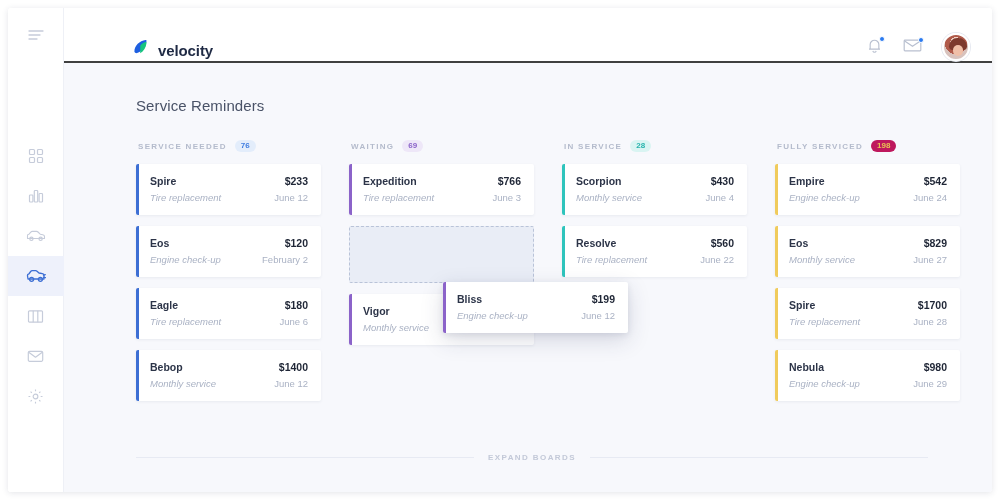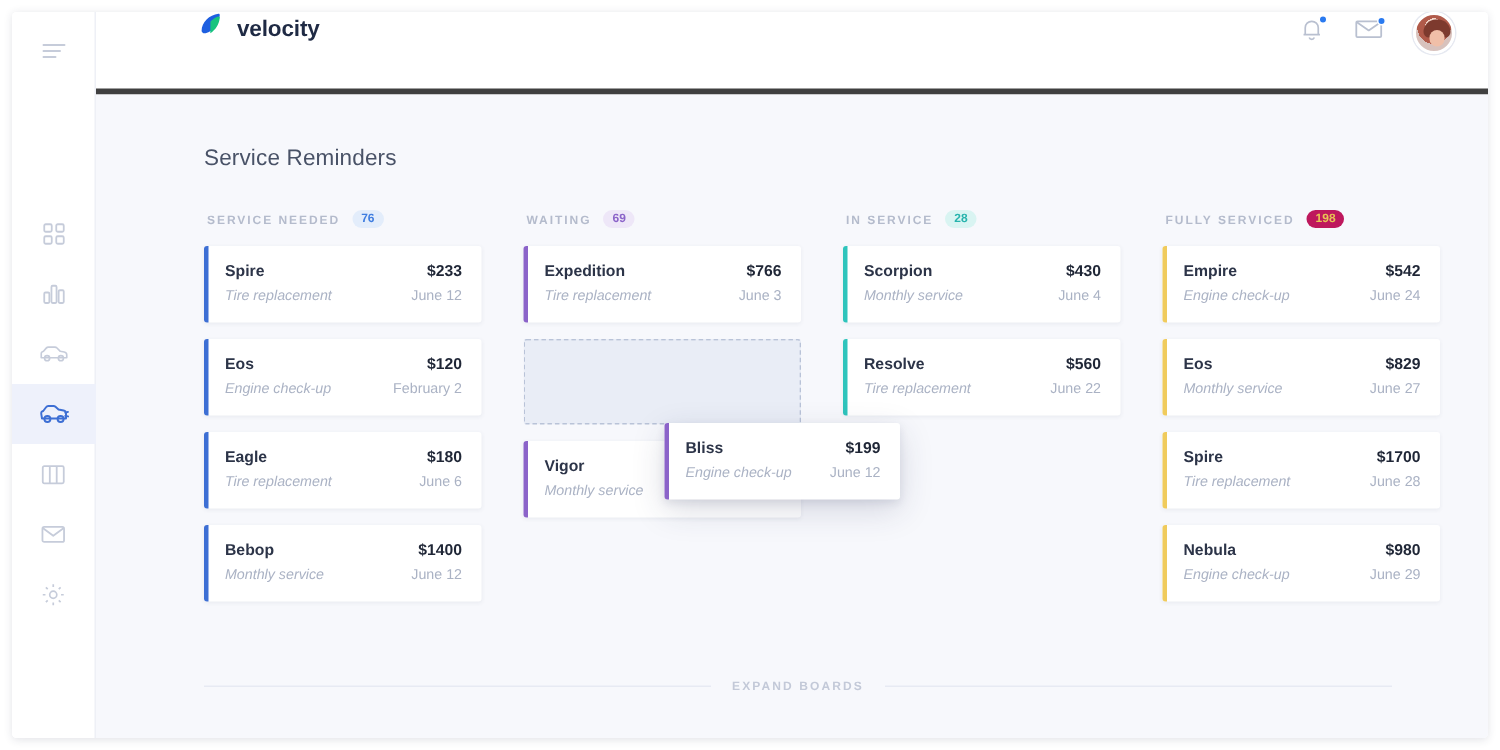--- a/index.html
+++ b/index.html
@@ -59,8 +59,8 @@
   .topbar {
     height: 55px;
     background: #ffffff;
-    border-bottom: 4px solid #404040;
-    display: flex; align-items: flex-start;
+    border-bottom: 2px solid #404040;
+    display: flex; align-items: flex-end;
     padding: 0 22px 0 68px;
     flex: 0 0 55px;
   }

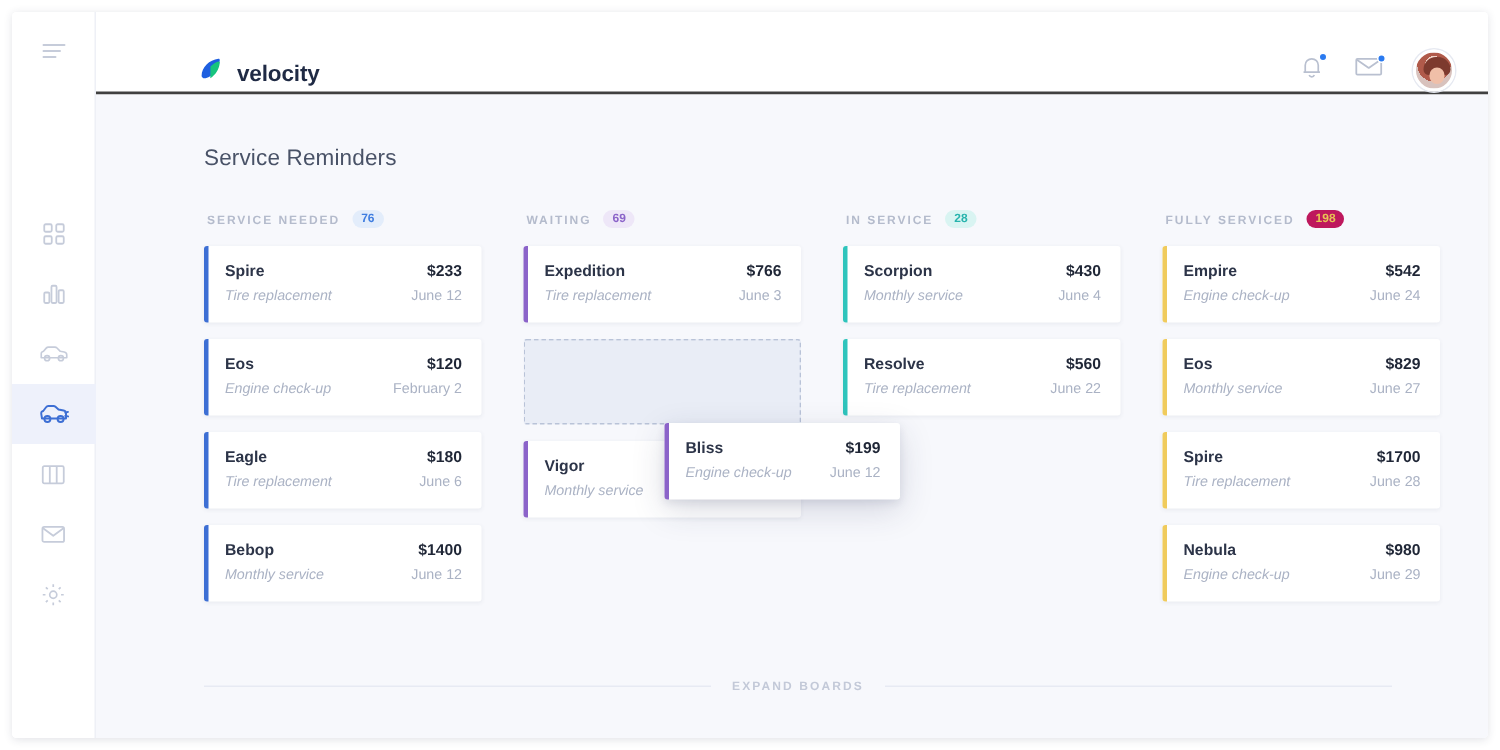--- a/index.html
+++ b/index.html
@@ -156,7 +156,7 @@
   .drag-card {
     position: absolute;
     left: 379px; top: 219px;
-    width: 157px;
+    width: 185px;
     background: #ffffff;
     border-radius: 2px;
     padding: 11px 13px 12px 14px;

